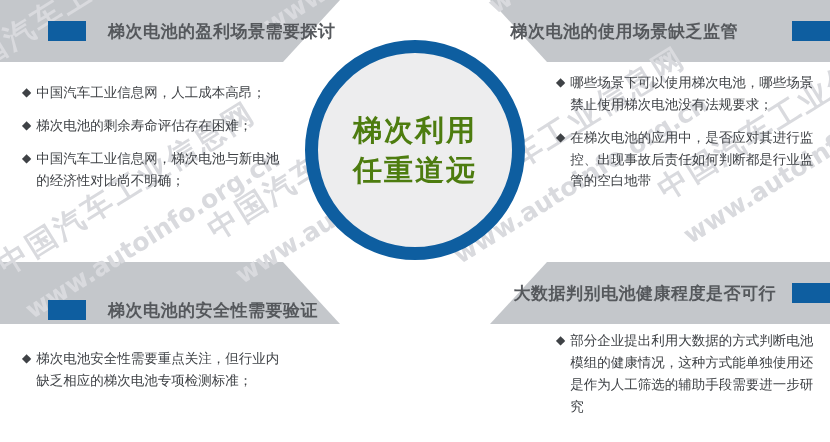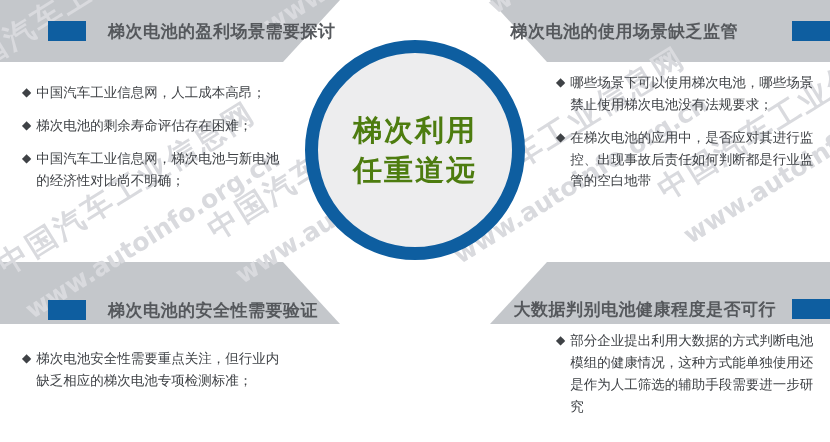--- a/index.html
+++ b/index.html
@@ -56,7 +56,7 @@
   .hdr-tl { left: 0;  top: 0;   }
   .hdr-tr { right: 0; top: 0; gap: 38px;   }
   .hdr-bl { left: 0;  top: 262px; margin-top: 17px; }
-  .hdr-br { right: 0; top: 278px; }
+  .hdr-br { right: 0; top: 262px; }
 
   .sq {
     width: 38px;

